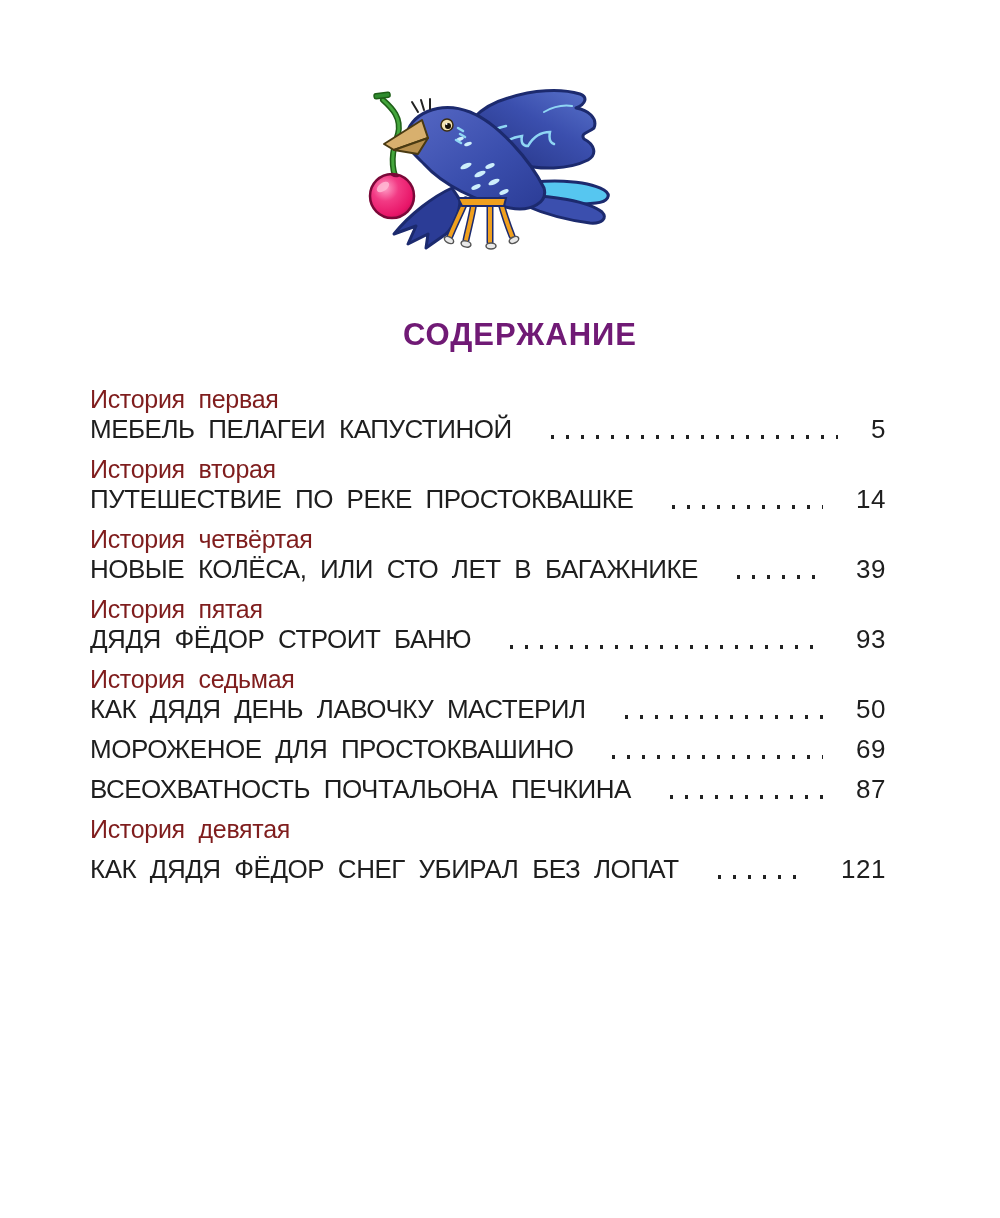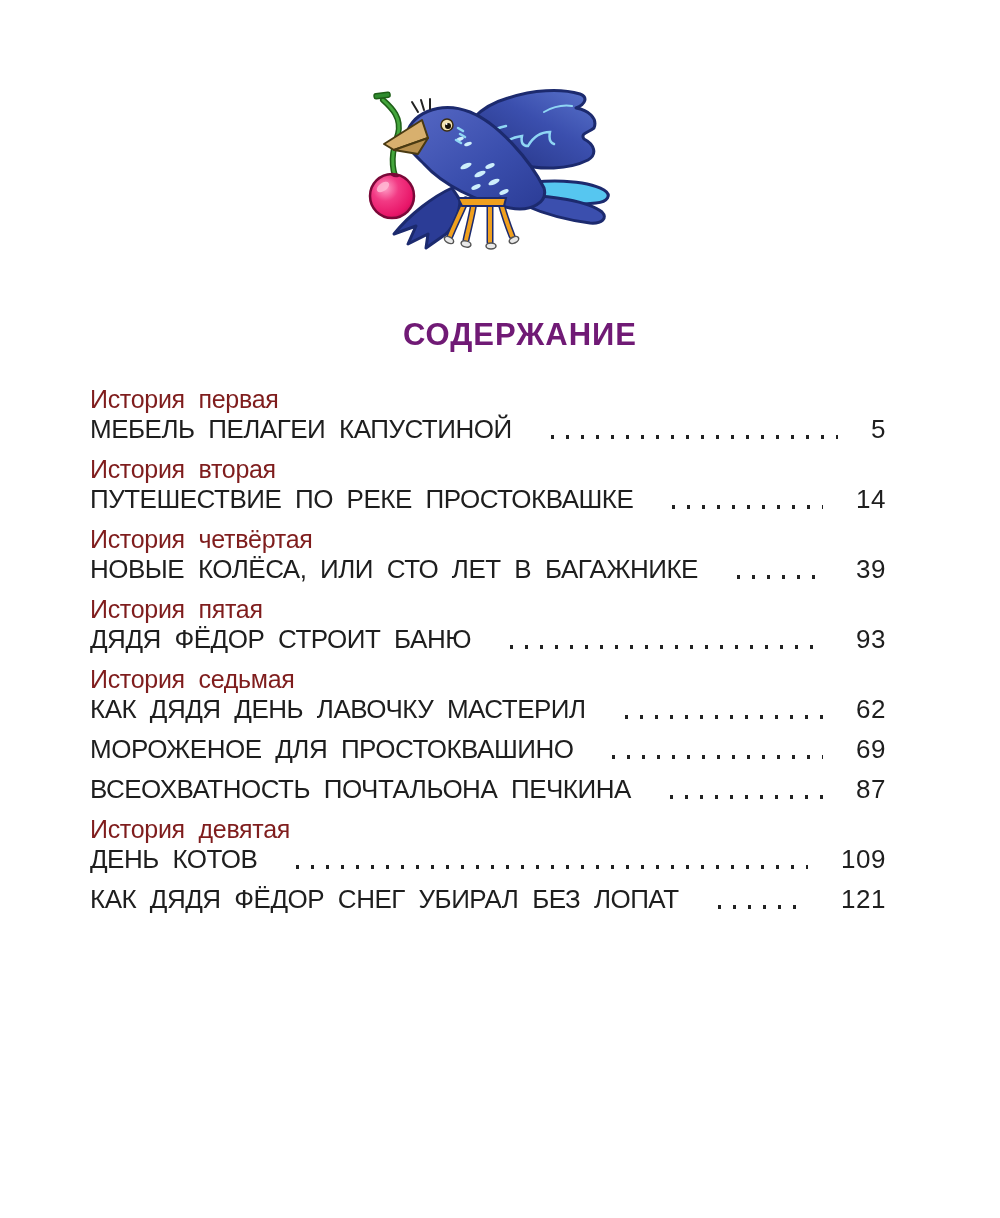--- a/index.html
+++ b/index.html
@@ -254,7 +254,7 @@
       <div class="entry-row">
         <span class="entry-title">КАК ДЯДЯ ДЕНЬ ЛАВОЧКУ МАСТЕРИЛ</span>
         <span class="dot-leader"></span>
-        <span class="entry-page">62</span>
+        <span class="entry-page">50</span>
       </div>
     </div>
 

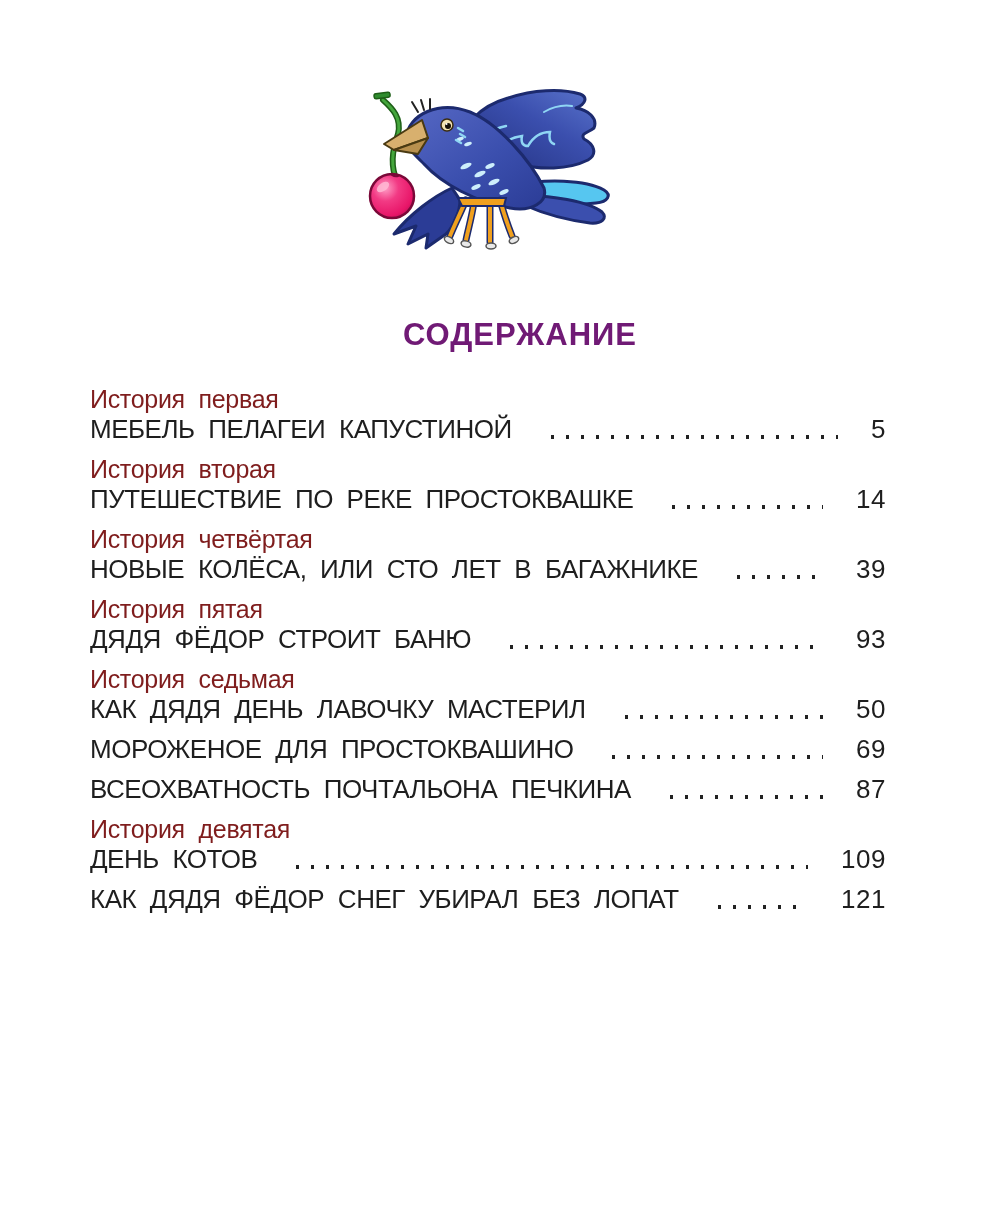--- a/index.html
+++ b/index.html
@@ -276,11 +276,6 @@
 
     <div class="entry">
       <div class="entry-subtitle">История девятая</div>
-      <div class="entry-row">
-        <span class="entry-title">ДЕНЬ КОТОВ</span>
-        <span class="dot-leader"></span>
-        <span class="entry-page">109</span>
-      </div>
     </div>
 
     <div class="entry">

